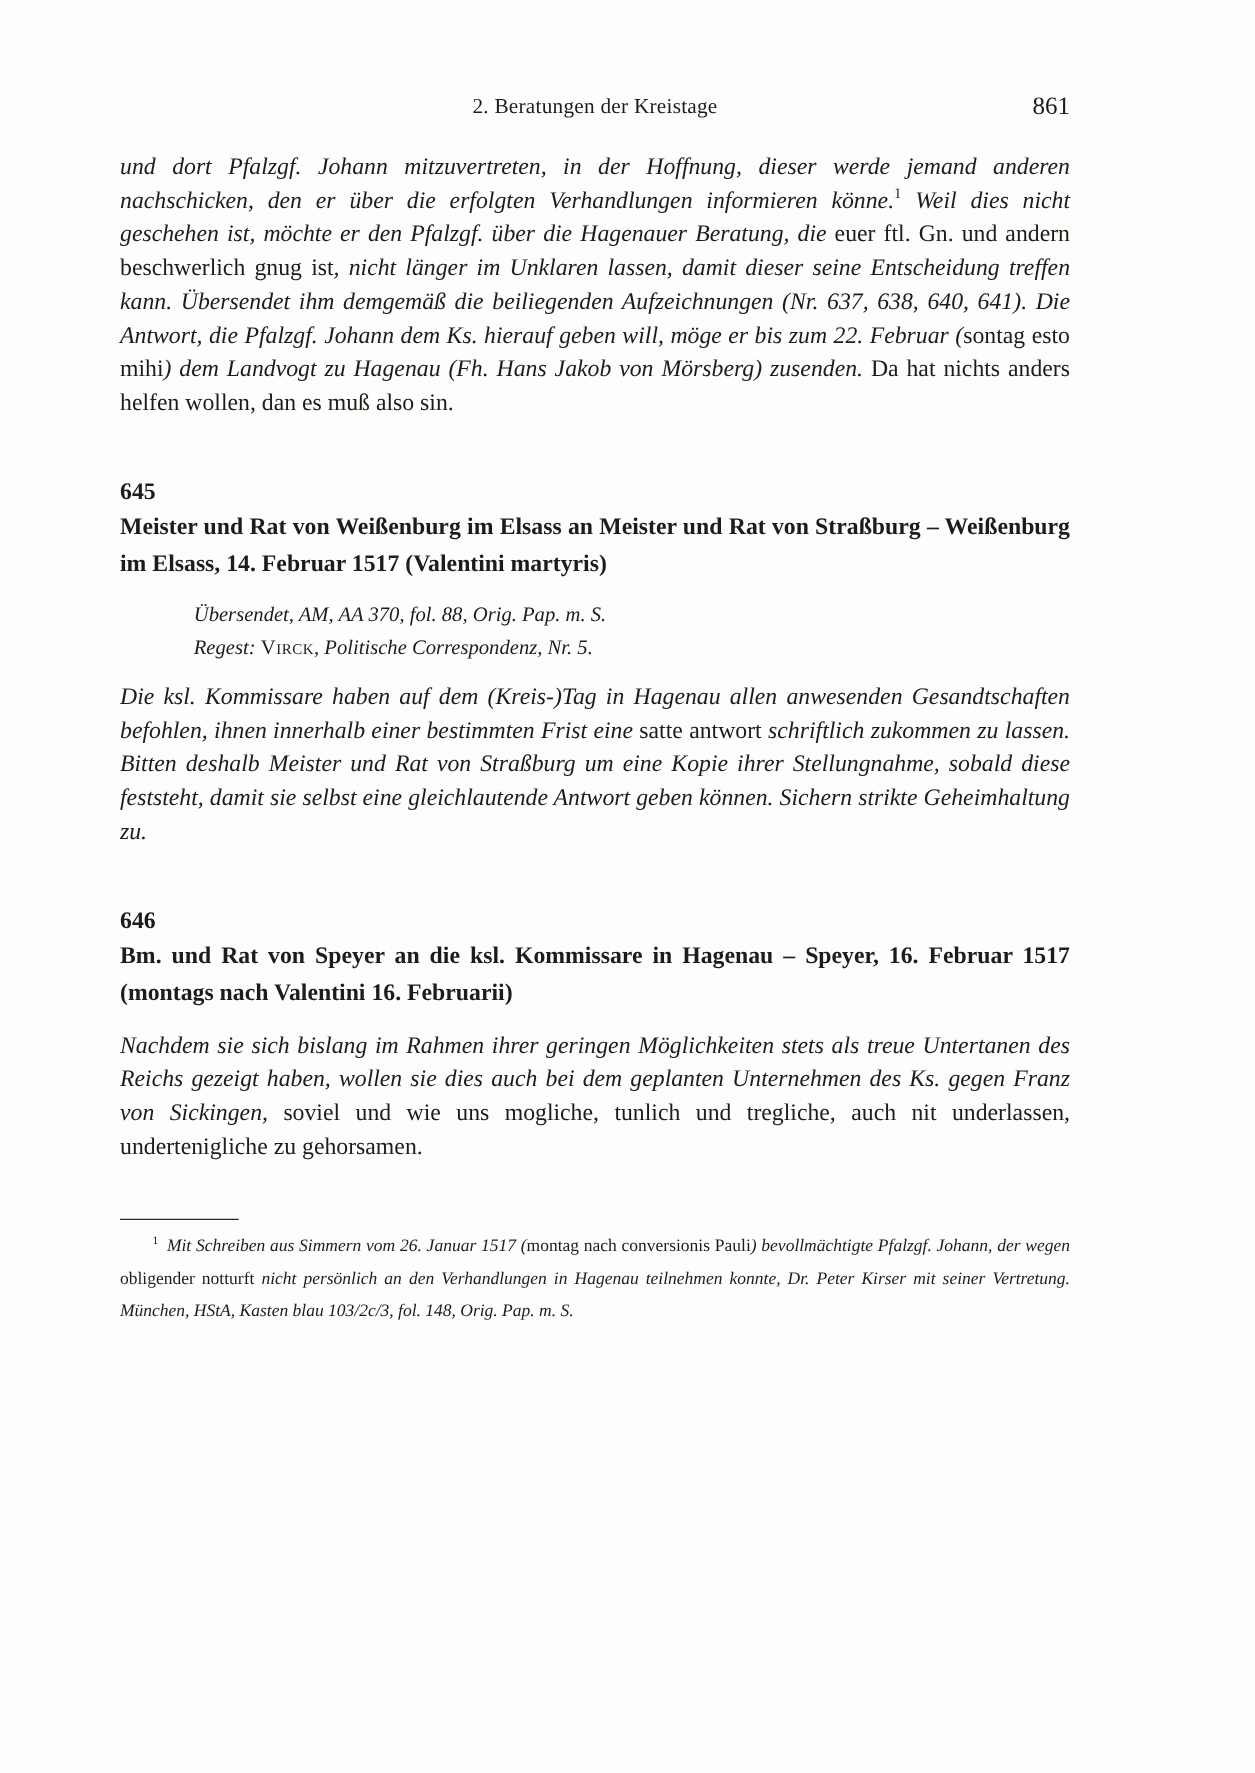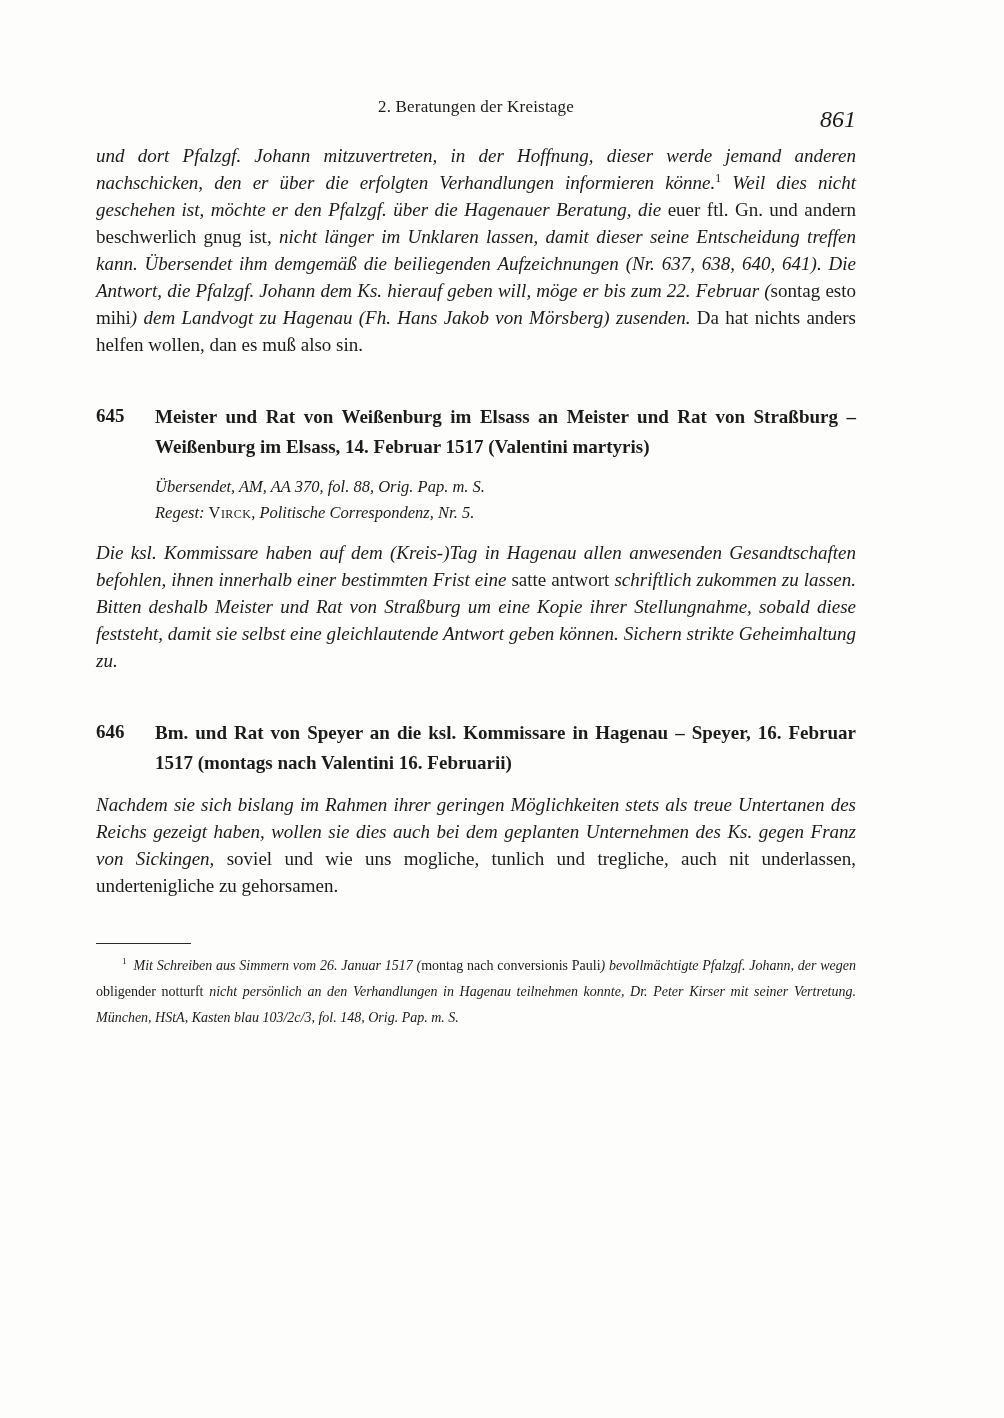--- a/index.html
+++ b/index.html
@@ -12,7 +12,7 @@
     color: #1c1c1a;
     font-family: "Liberation Serif", "DejaVu Serif", serif;
     box-sizing: border-box;
-    padding: 96px 148px 0 96px;
+    padding: 74px 148px 0 96px;
     overflow: hidden;
   }
   .page-header {

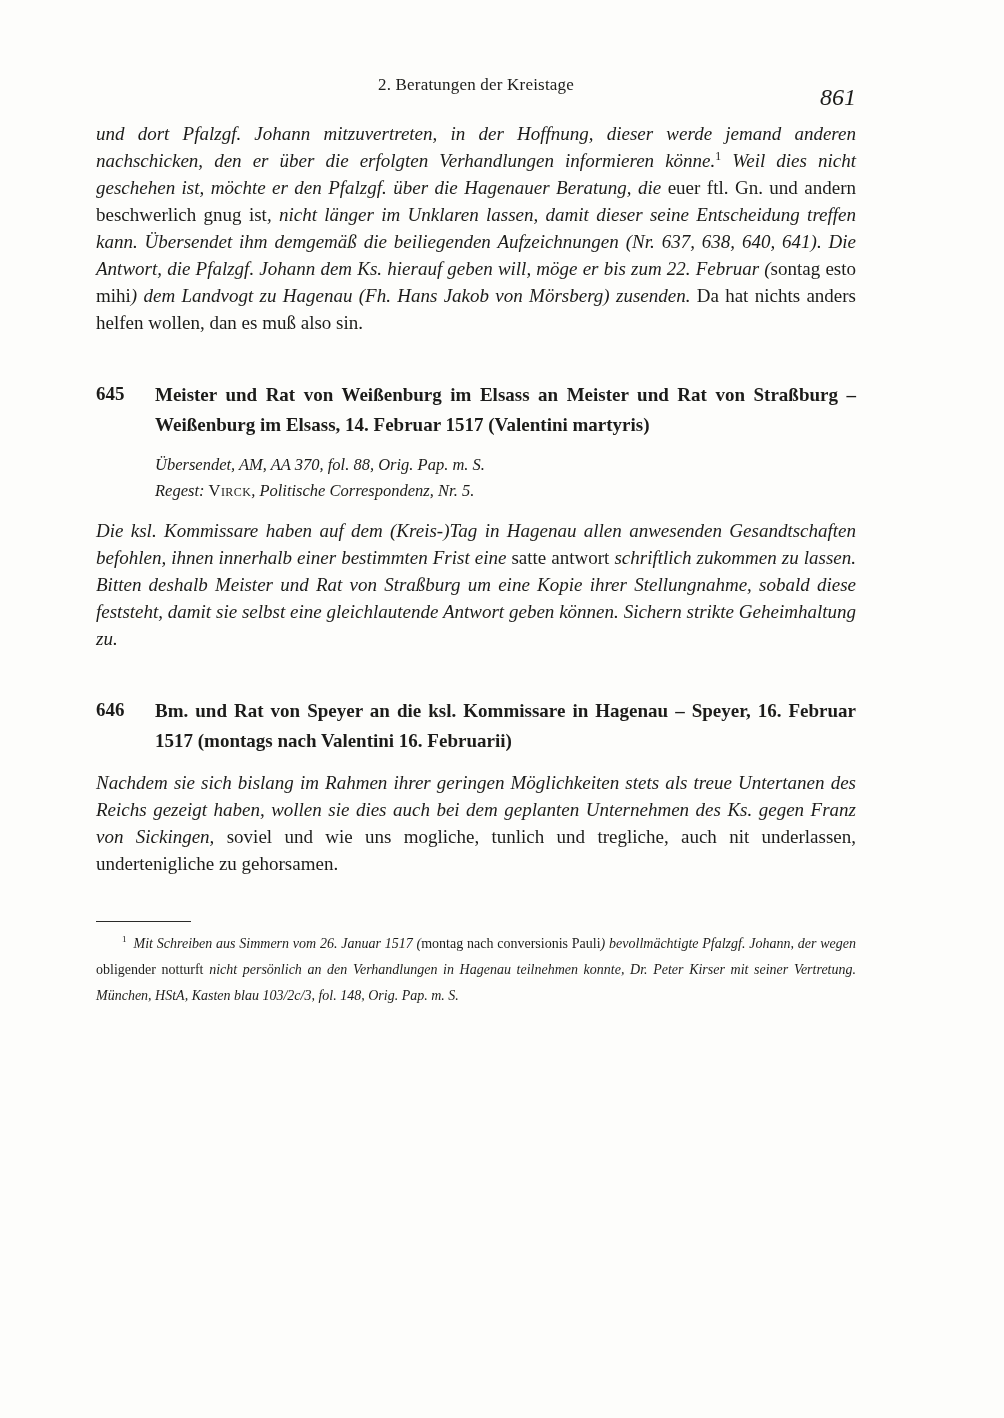--- a/index.html
+++ b/index.html
@@ -29,10 +29,9 @@
   .page-number {
     position: absolute;
     right: 0;
-    top: 12px;
-    font-size: 24px;
+    top: 0;
+    font-size: 20px;
     line-height: 22px;
-    font-style: italic;
   }
   .intro-paragraph,
   .entry-summary {

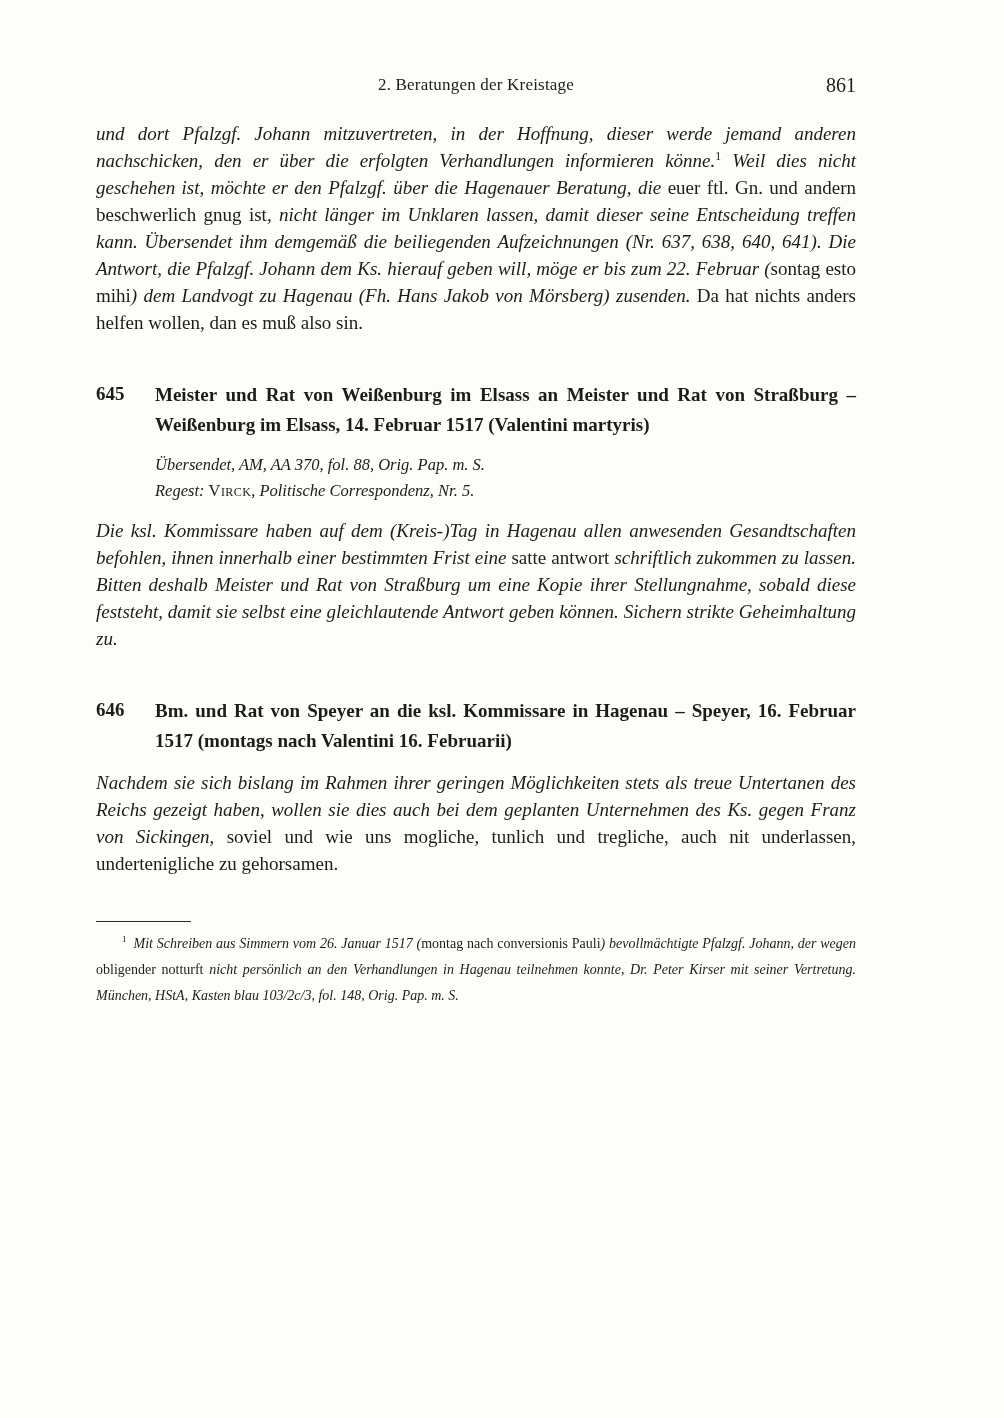--- a/index.html
+++ b/index.html
@@ -46,6 +46,7 @@
     font-weight: bold;
     font-size: 19px;
     line-height: 27px;
+    flex-direction: column;
   }
   .entry-number {
     flex: none;

